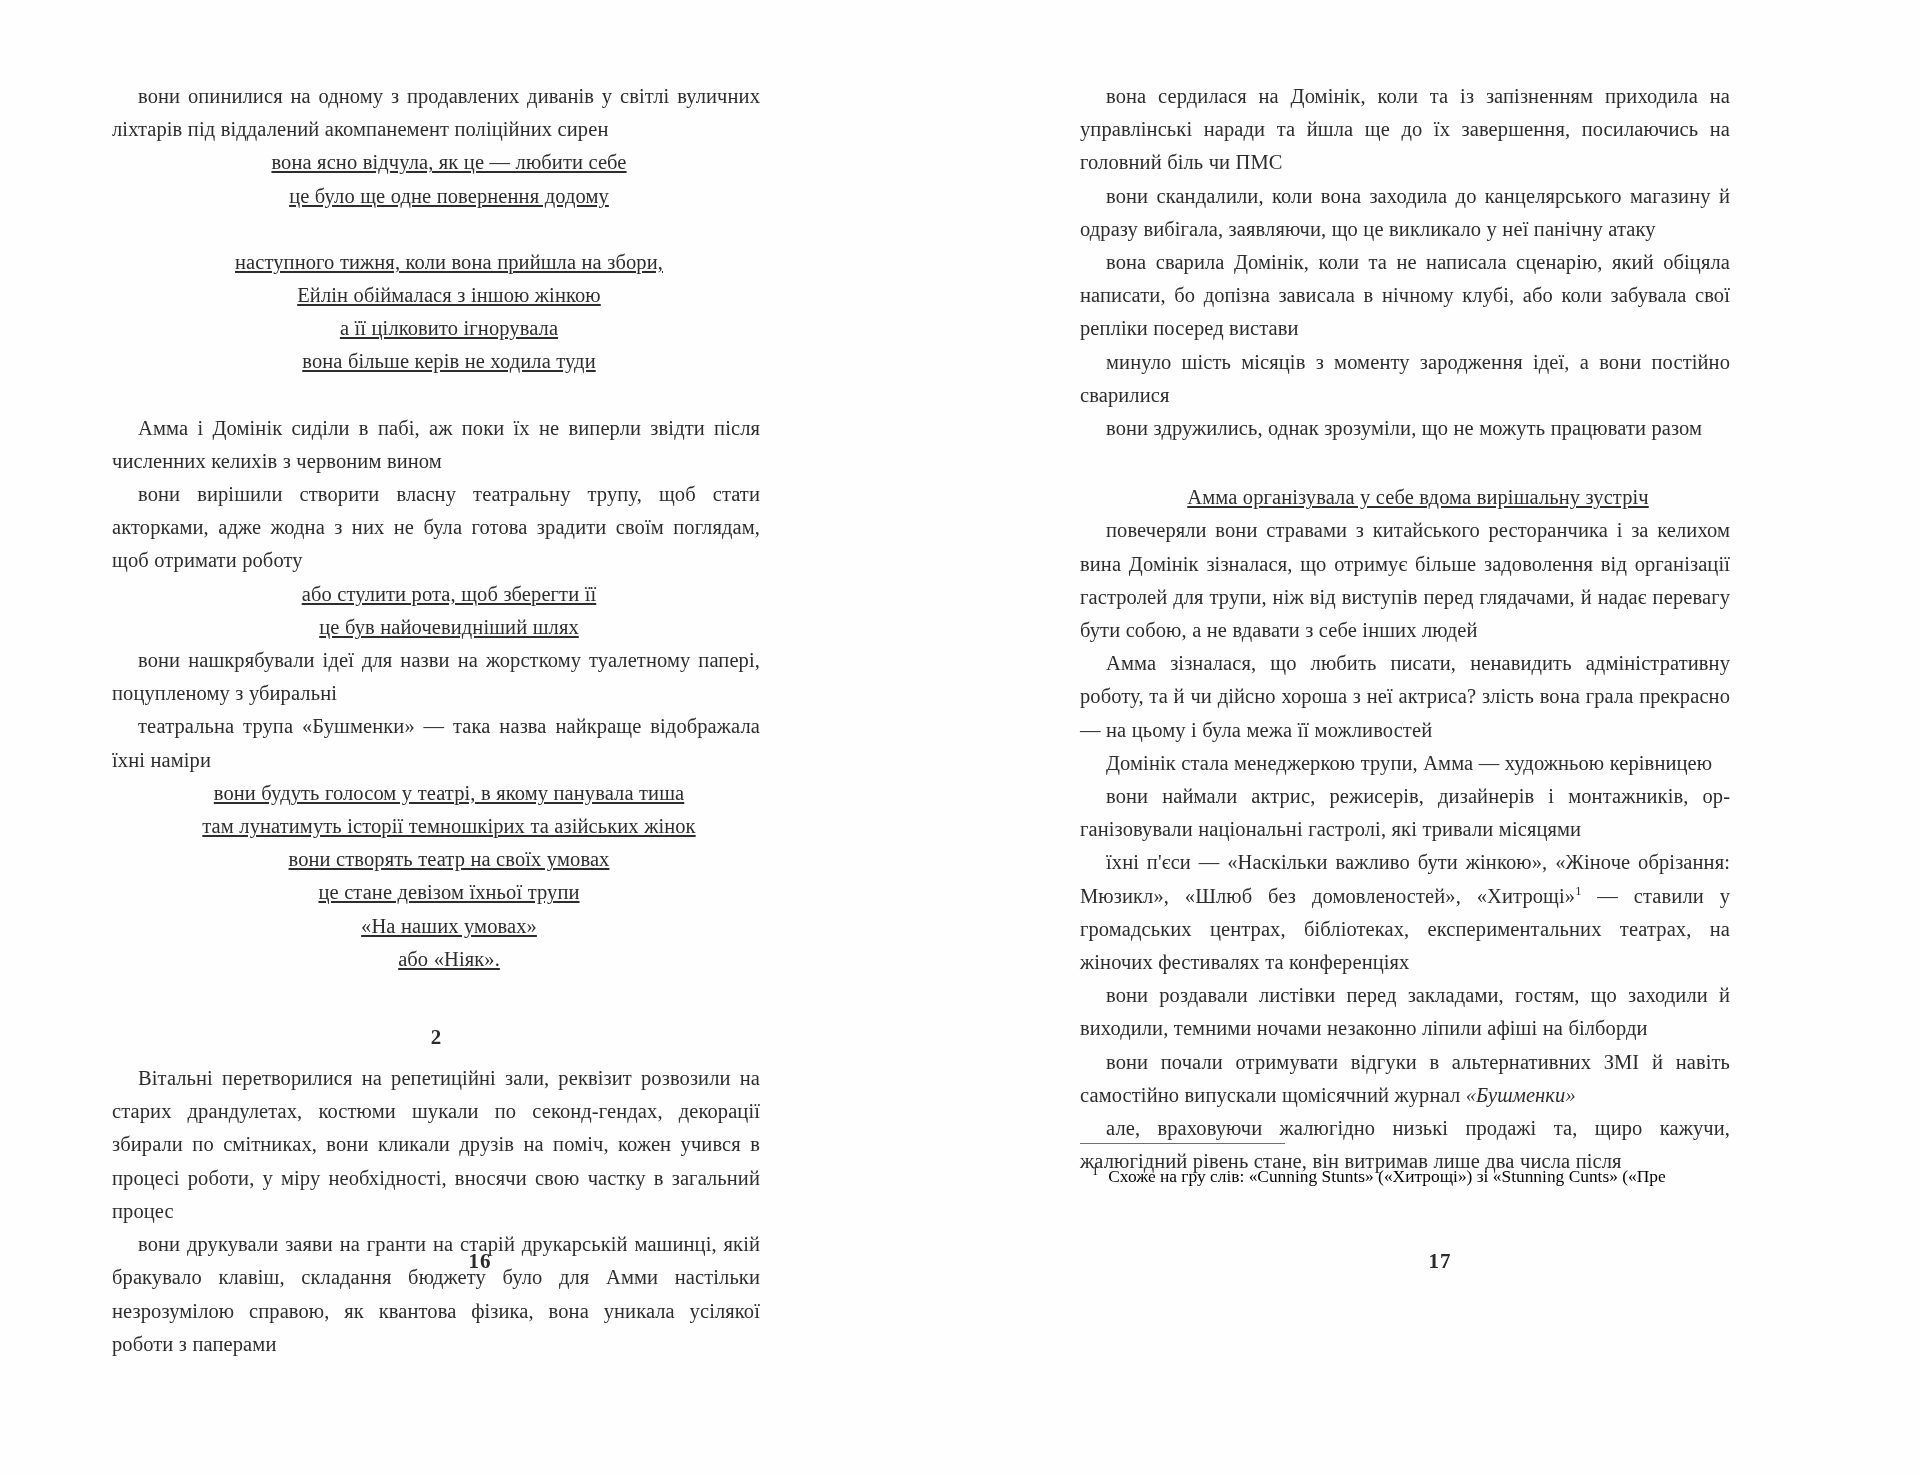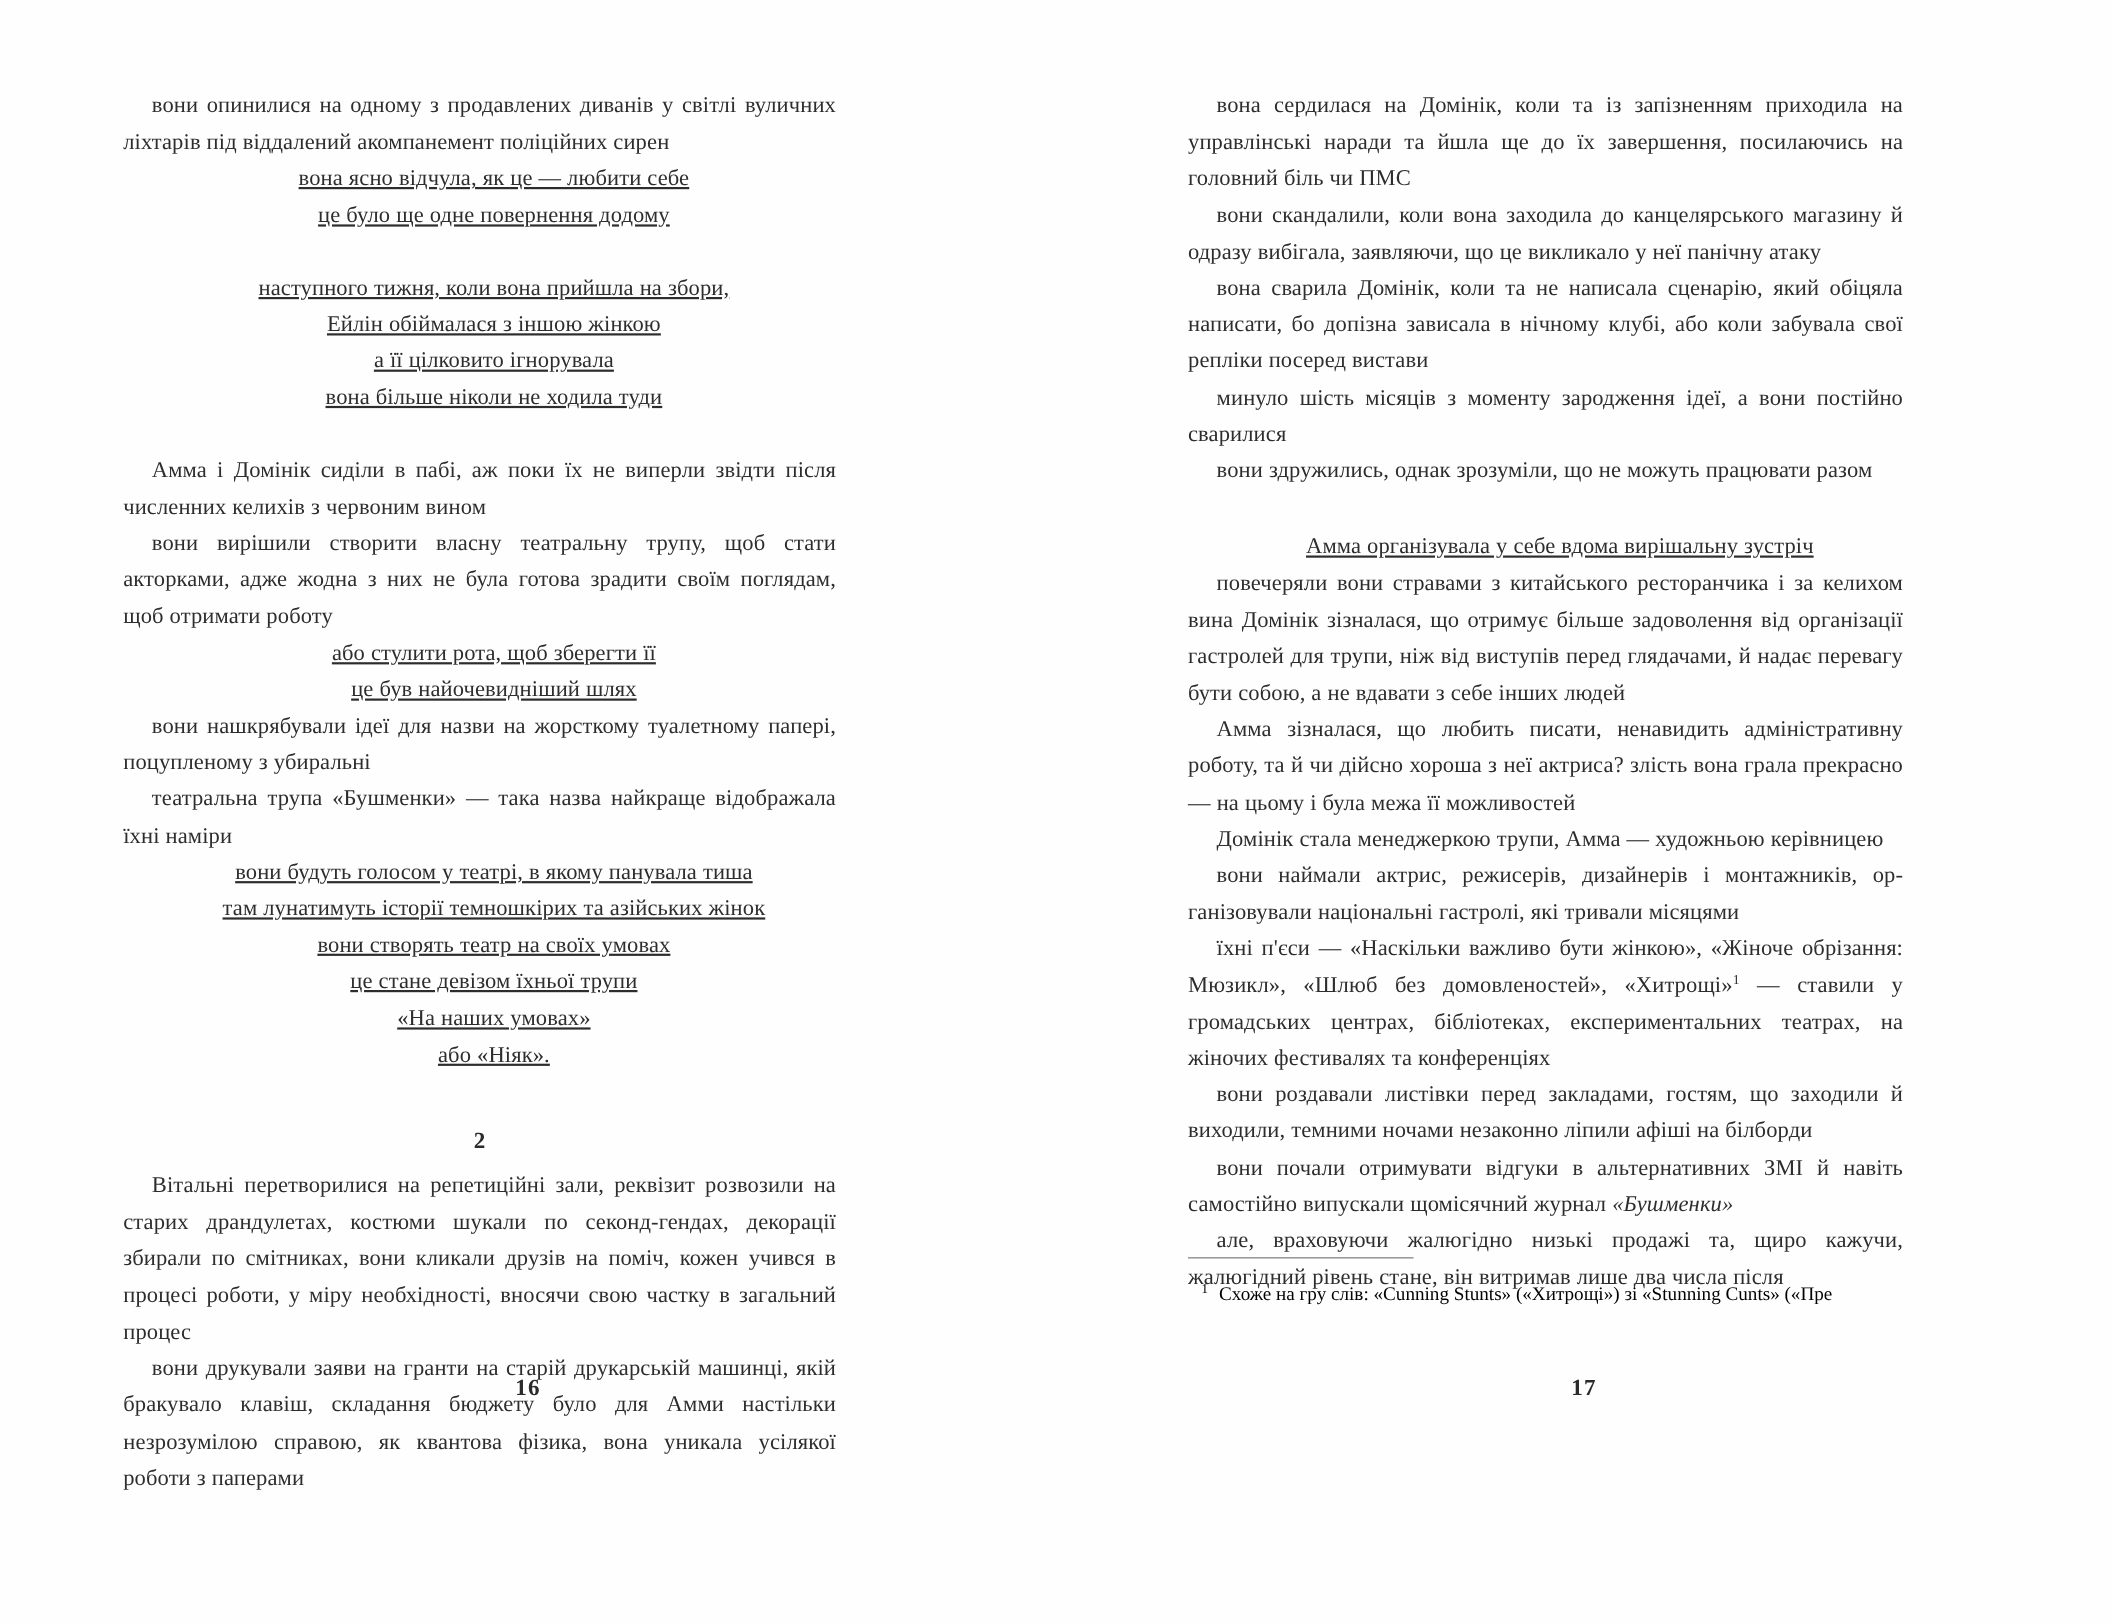--- a/index.html
+++ b/index.html
@@ -147,7 +147,7 @@
       <p class="line">наступного тижня, коли вона прийшла на збори,</p>
       <p class="line">Ейлін обіймалася з іншою жінкою</p>
       <p class="line">а її цілковито ігнорувала</p>
-      <p class="line">вона більше ніколи не ходила туди</p>
+      <p class="line">вона більше керів не ходила туди</p>
 
       <div class="gap-sm"></div>
 

